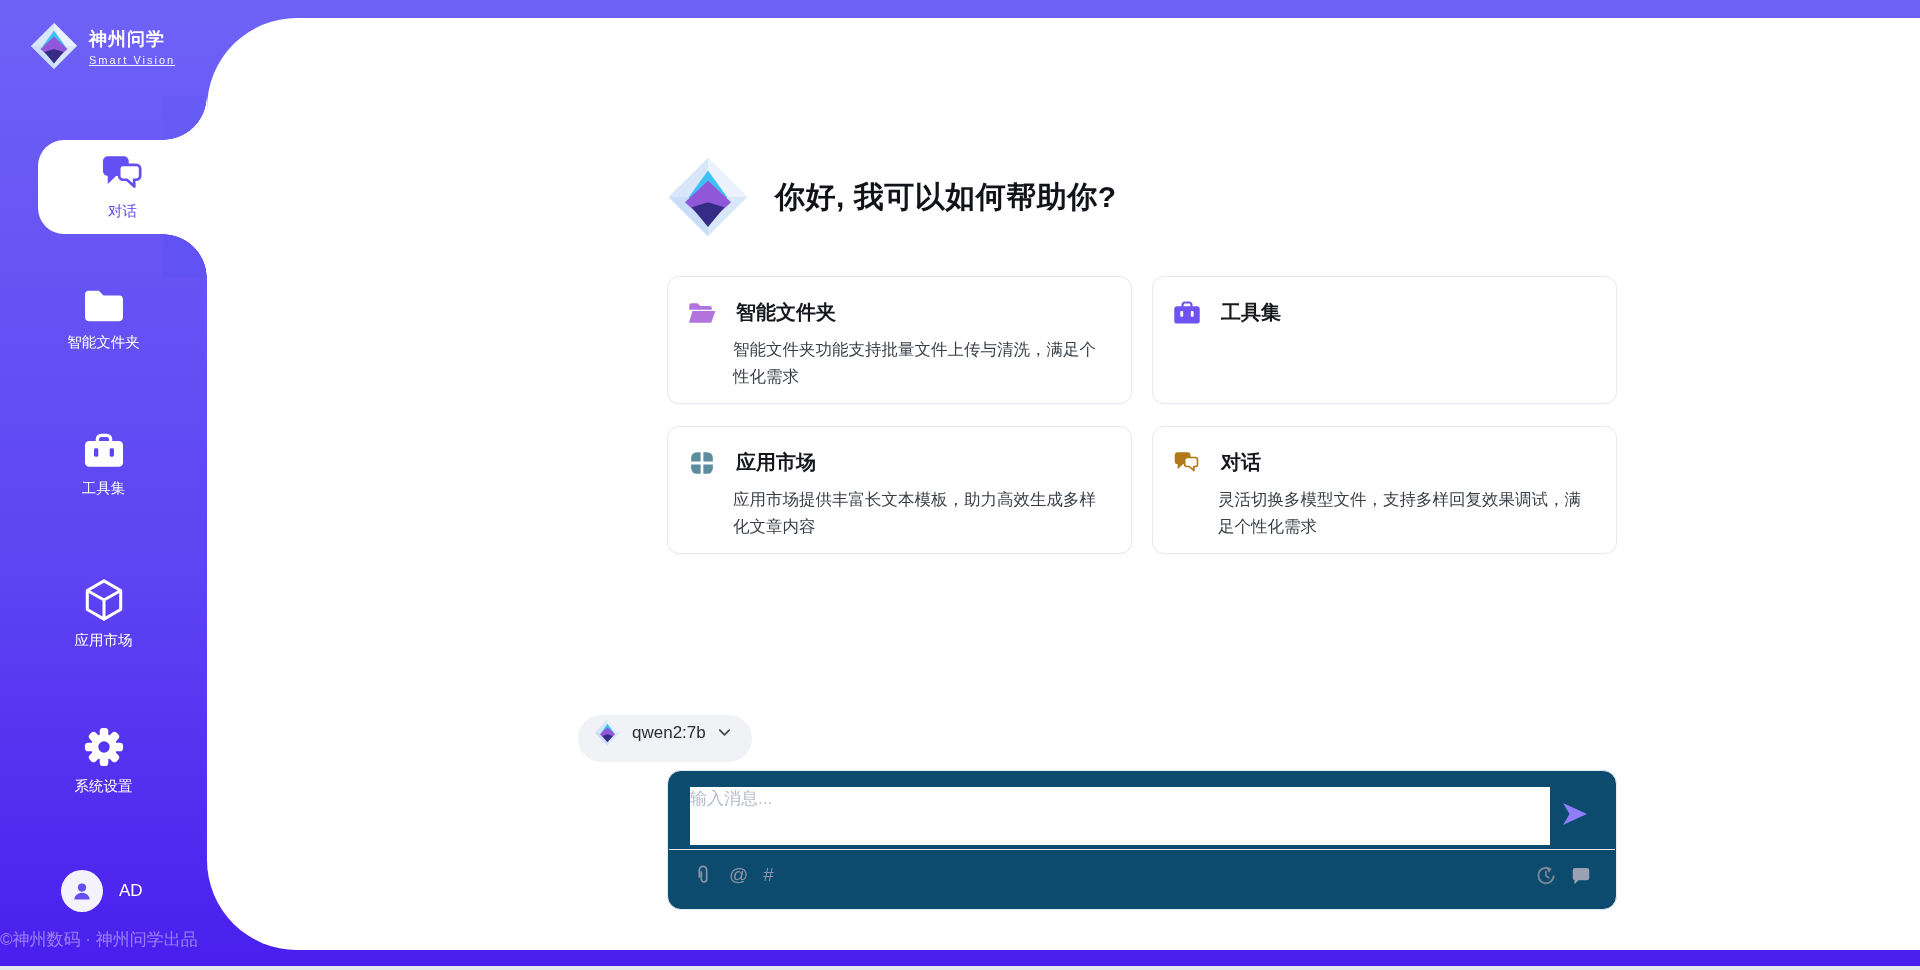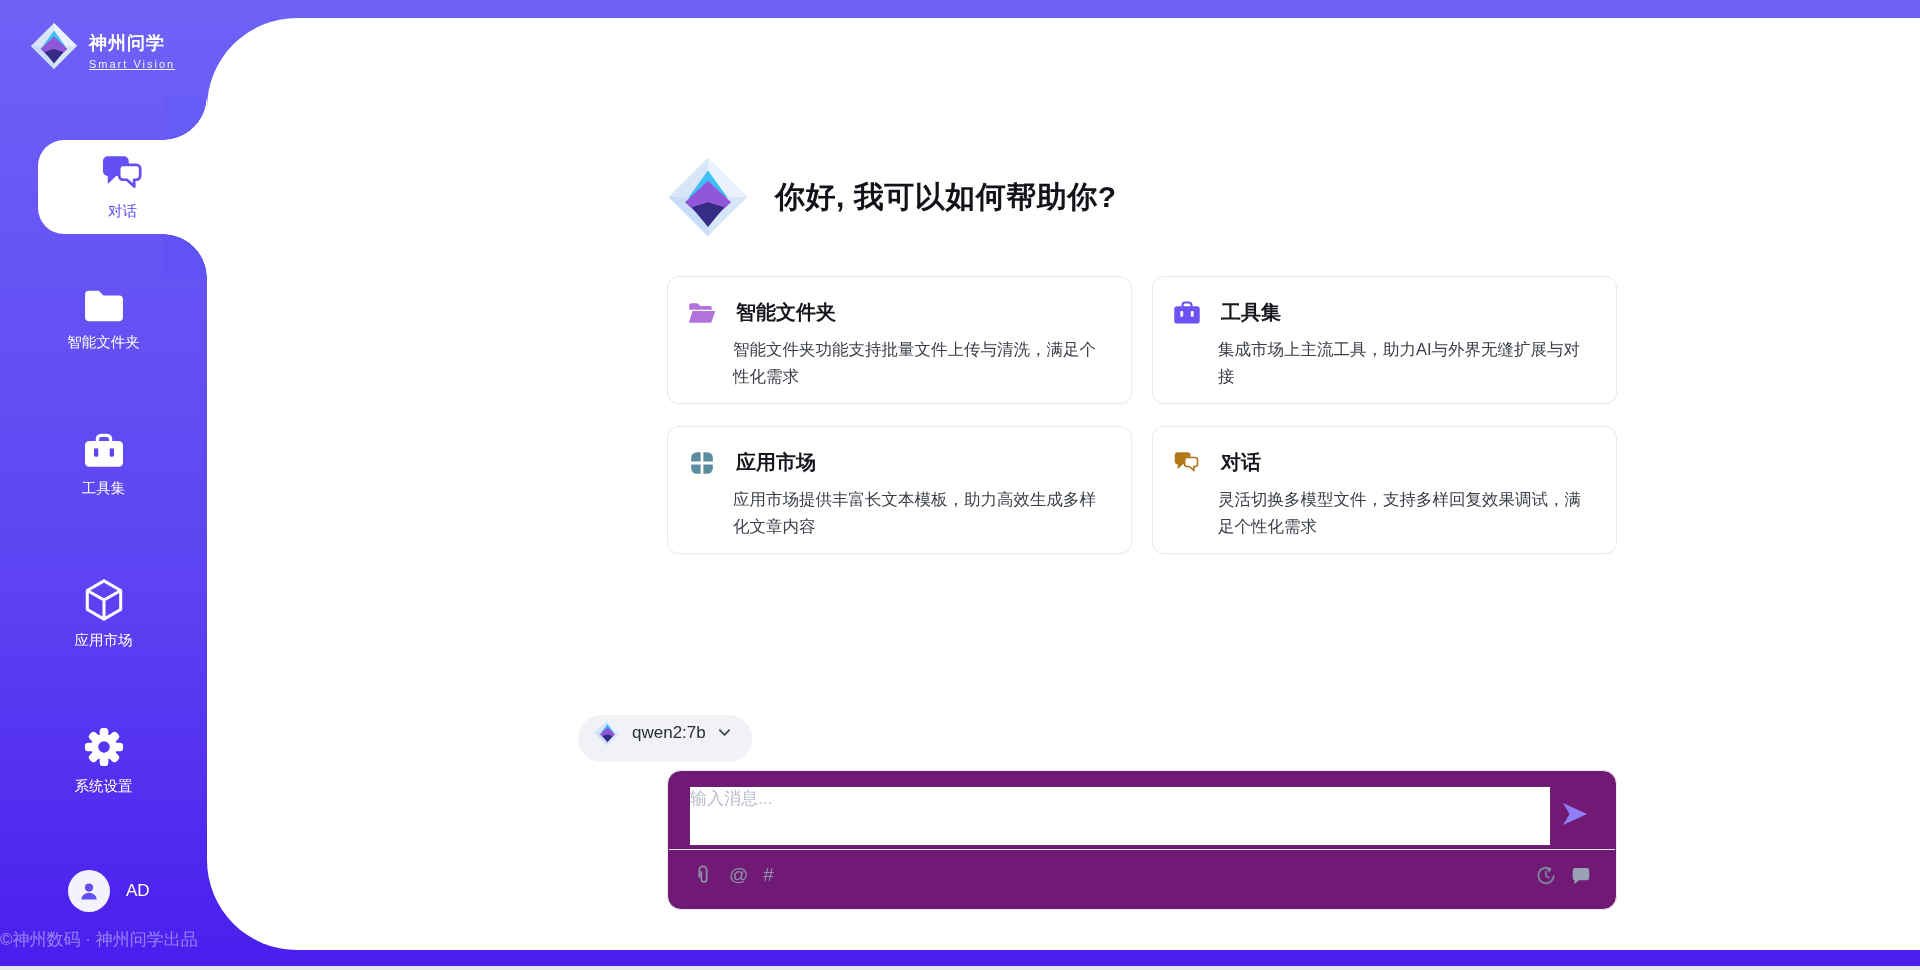--- a/index.html
+++ b/index.html
@@ -11,7 +11,7 @@
   }
   
   .sidebar { position:absolute; left:0; top:0; width:207px; height:970px; }
-  .brand { position:absolute; left:30px; top:22px; display:flex; align-items:flex-end; gap:11px; }
+  .brand { position:absolute; left:30px; top:22px; display:flex; align-items:center; gap:11px; }
   .brand-logo { width:48px; height:48px; }
   .brand-name { color:#fff; font-size:18px; font-weight:bold; letter-spacing:1px; }
   .brand-sub { color:rgba(255,255,255,.92); font-size:11px; letter-spacing:2px; margin-top:3px;text-decoration:underline; }

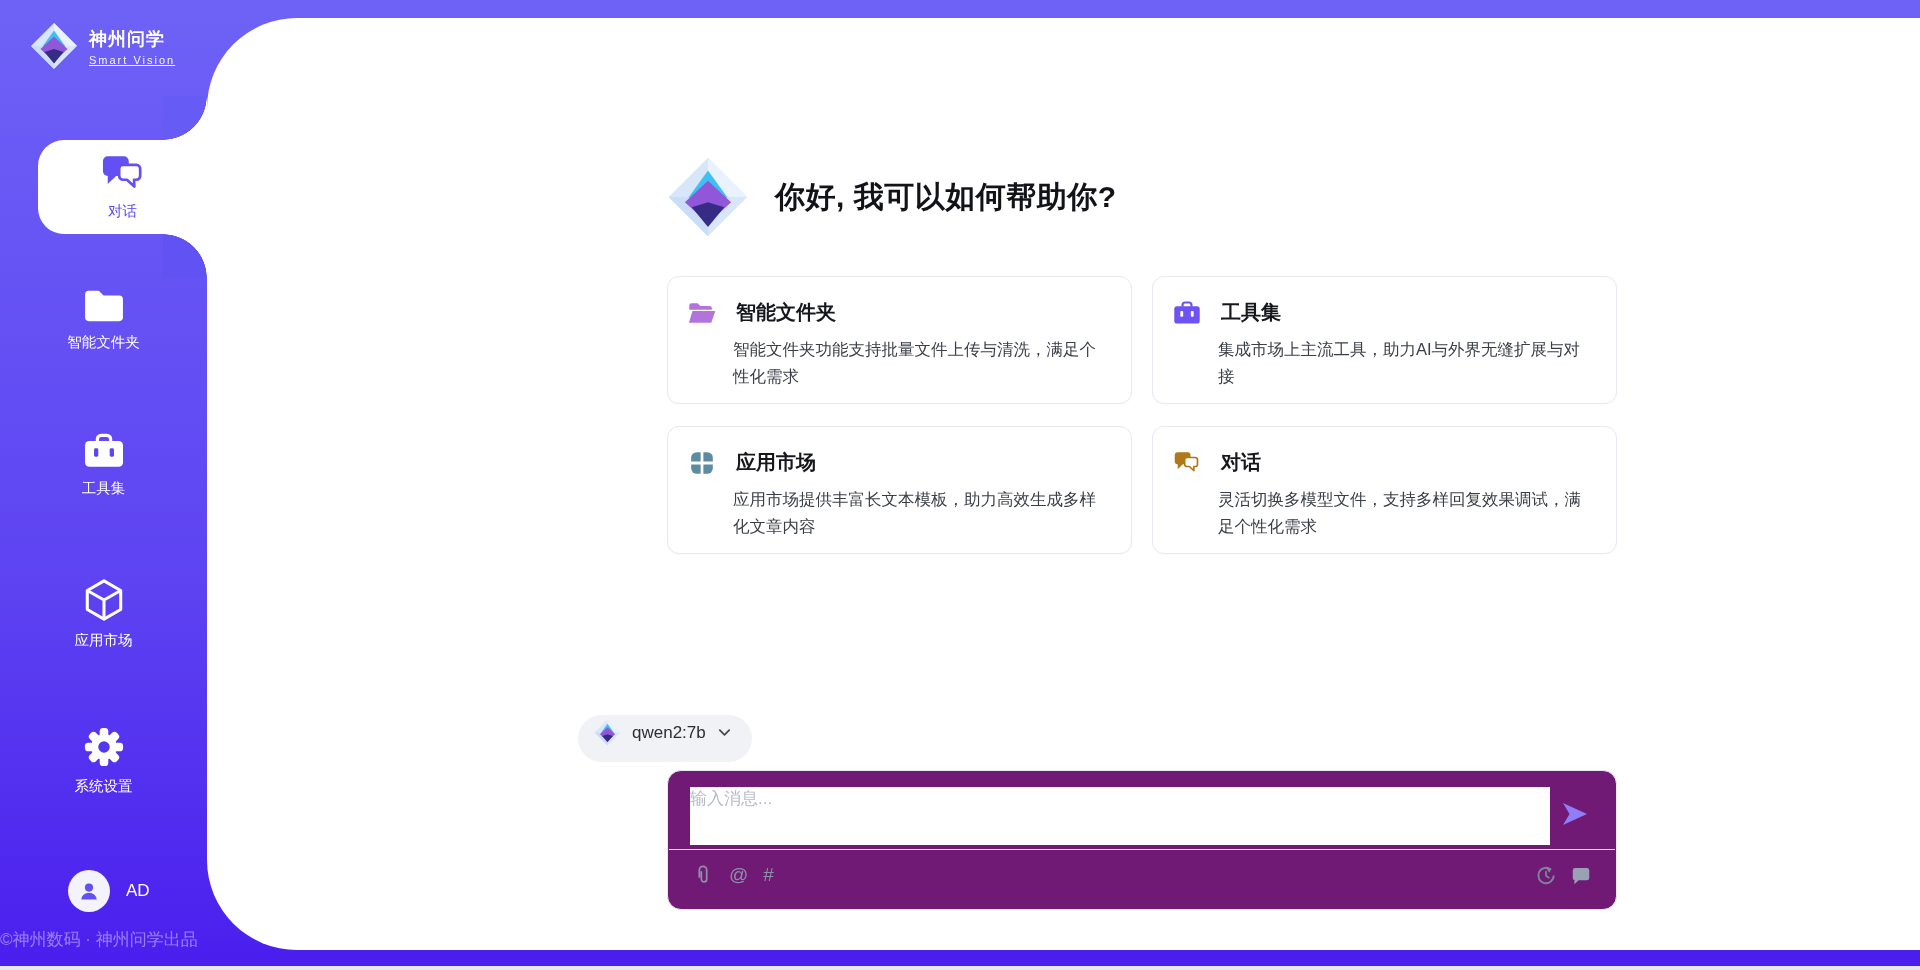--- a/index.html
+++ b/index.html
@@ -243,7 +243,6 @@
           </svg>
         <div class="card-title">工具集</div>
       </div>
-      <div class="card-desc">集成市场上主流工具，助力AI与外界无缝扩展与对接</div>
     </div>
 
     <div class="card">

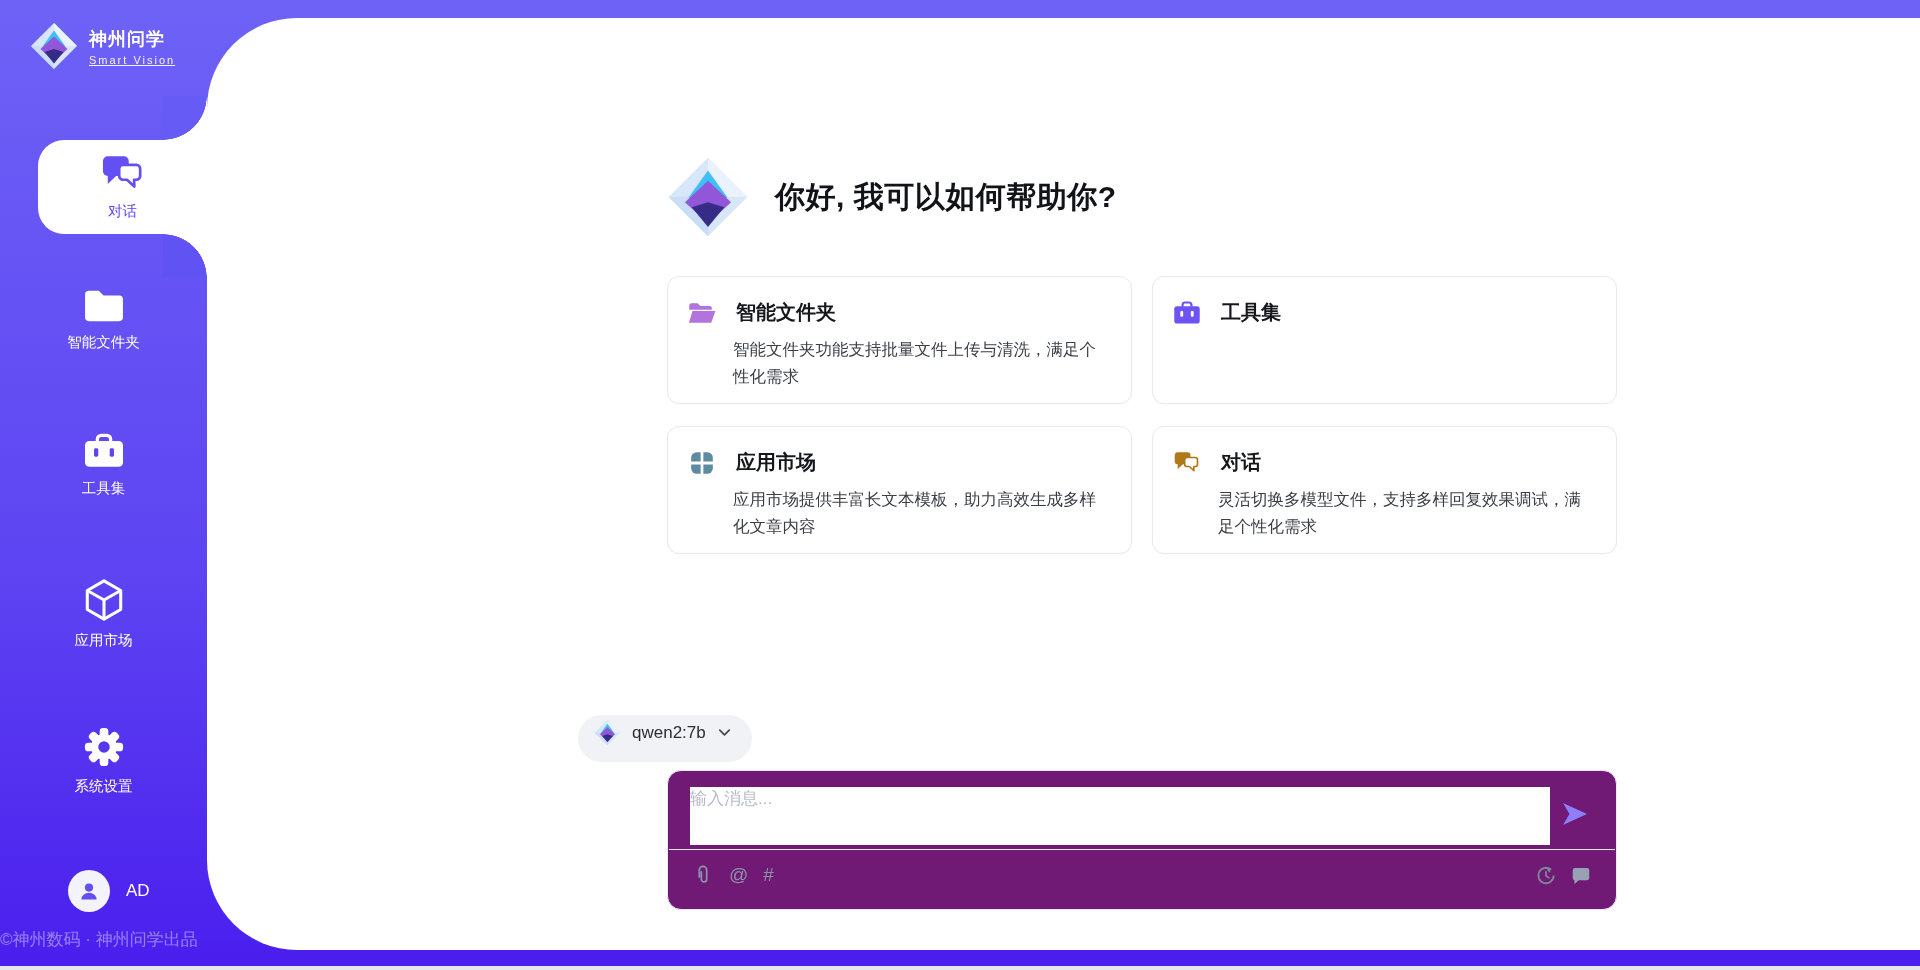--- a/index.html
+++ b/index.html
@@ -64,7 +64,7 @@
   .model-name { font-size:17px; color:#2a2e35; }
   
   .composer {
-    top:752px; height:140px; background:#701a75;
+    top:752px; height:140px; background:#0c4a6e;
     border:1px solid #e7e9f0; border-radius:14px; position:absolute;
   }
   .composer textarea {

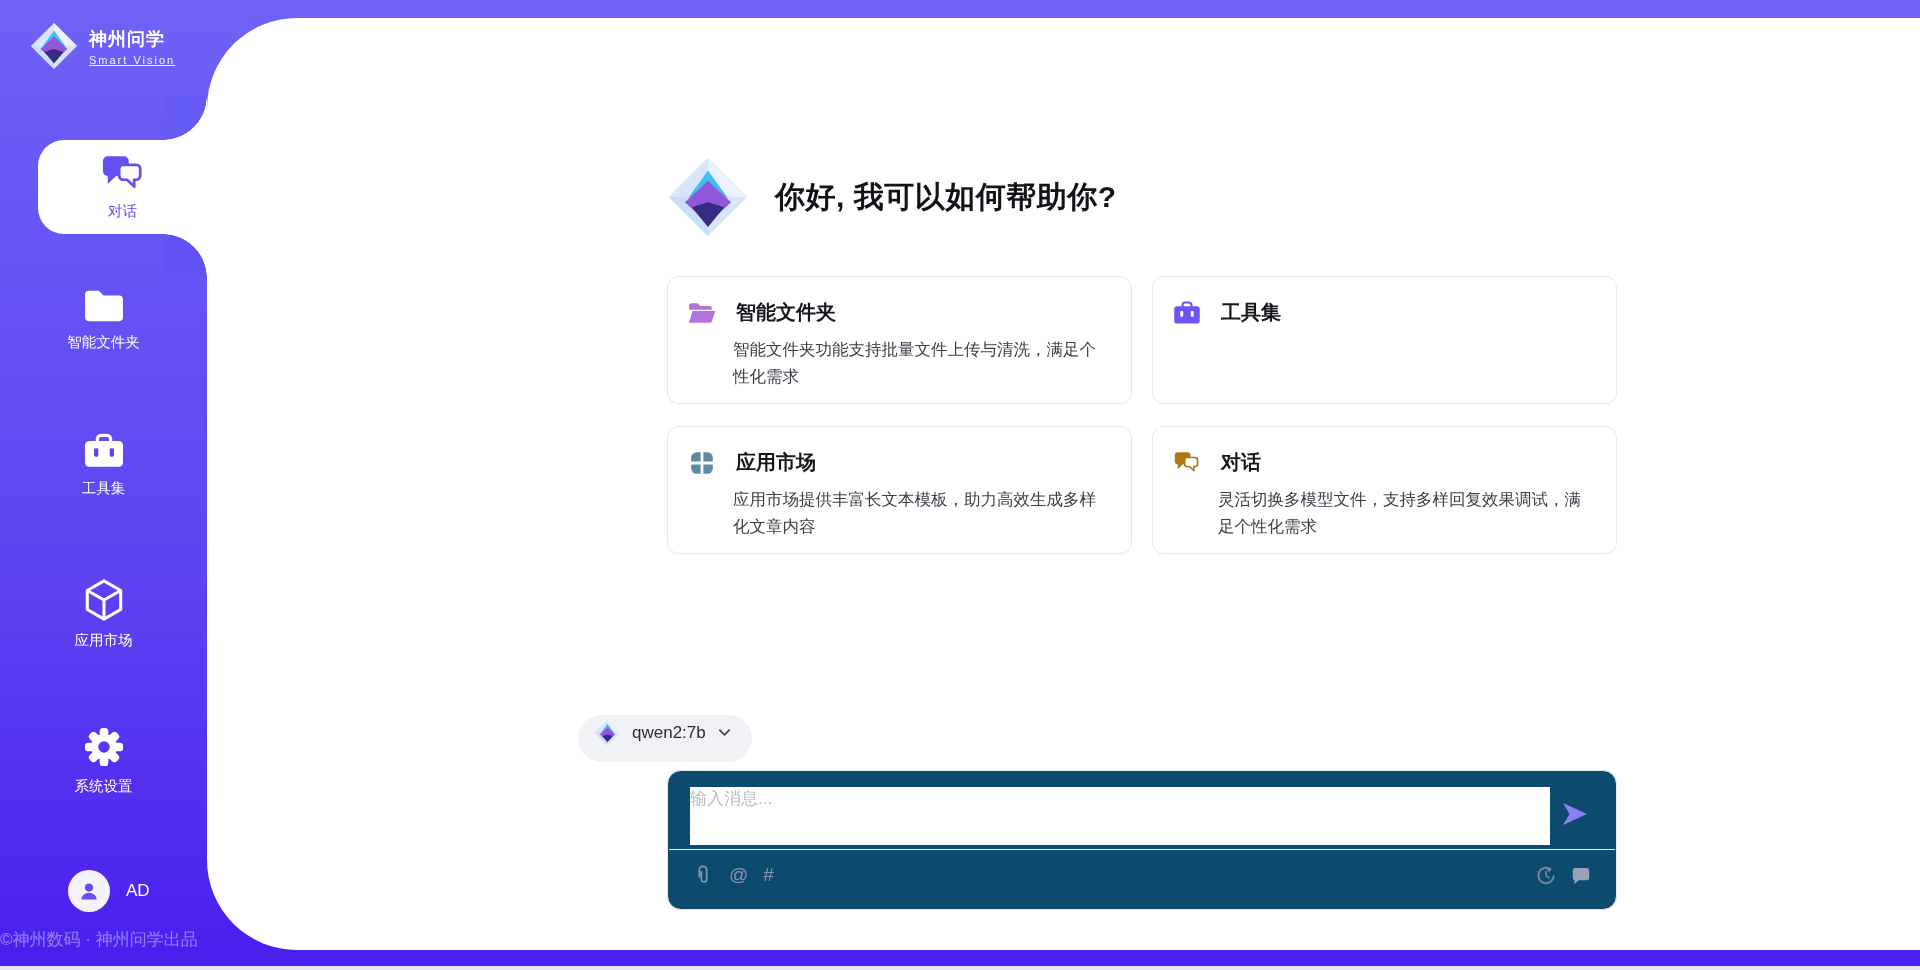--- a/index.html
+++ b/index.html
@@ -32,7 +32,7 @@
     background:radial-gradient(circle at 0 100%, #6152f3 43.5px, #fff 44px);
   }
   .nav-active-bubble .nav-label { color:#5b48f0; font-weight:500; }
-  .user-row { position:absolute; left:68px; top:870px; display:flex; align-items:center; gap:16px; cursor:pointer; }
+  .user-row { position:absolute; left:61px; top:870px; display:flex; align-items:center; gap:16px; cursor:pointer; }
   .avatar { width:42px; height:42px; border-radius:50%; background:#f4f2fb; display:flex; align-items:center; justify-content:center; }
   .user-name { color:#fff; font-size:17px; }
   .copyright { position:absolute; left:0; top:928px; color:rgba(255,255,255,.42); font-size:17px; white-space:nowrap; }

